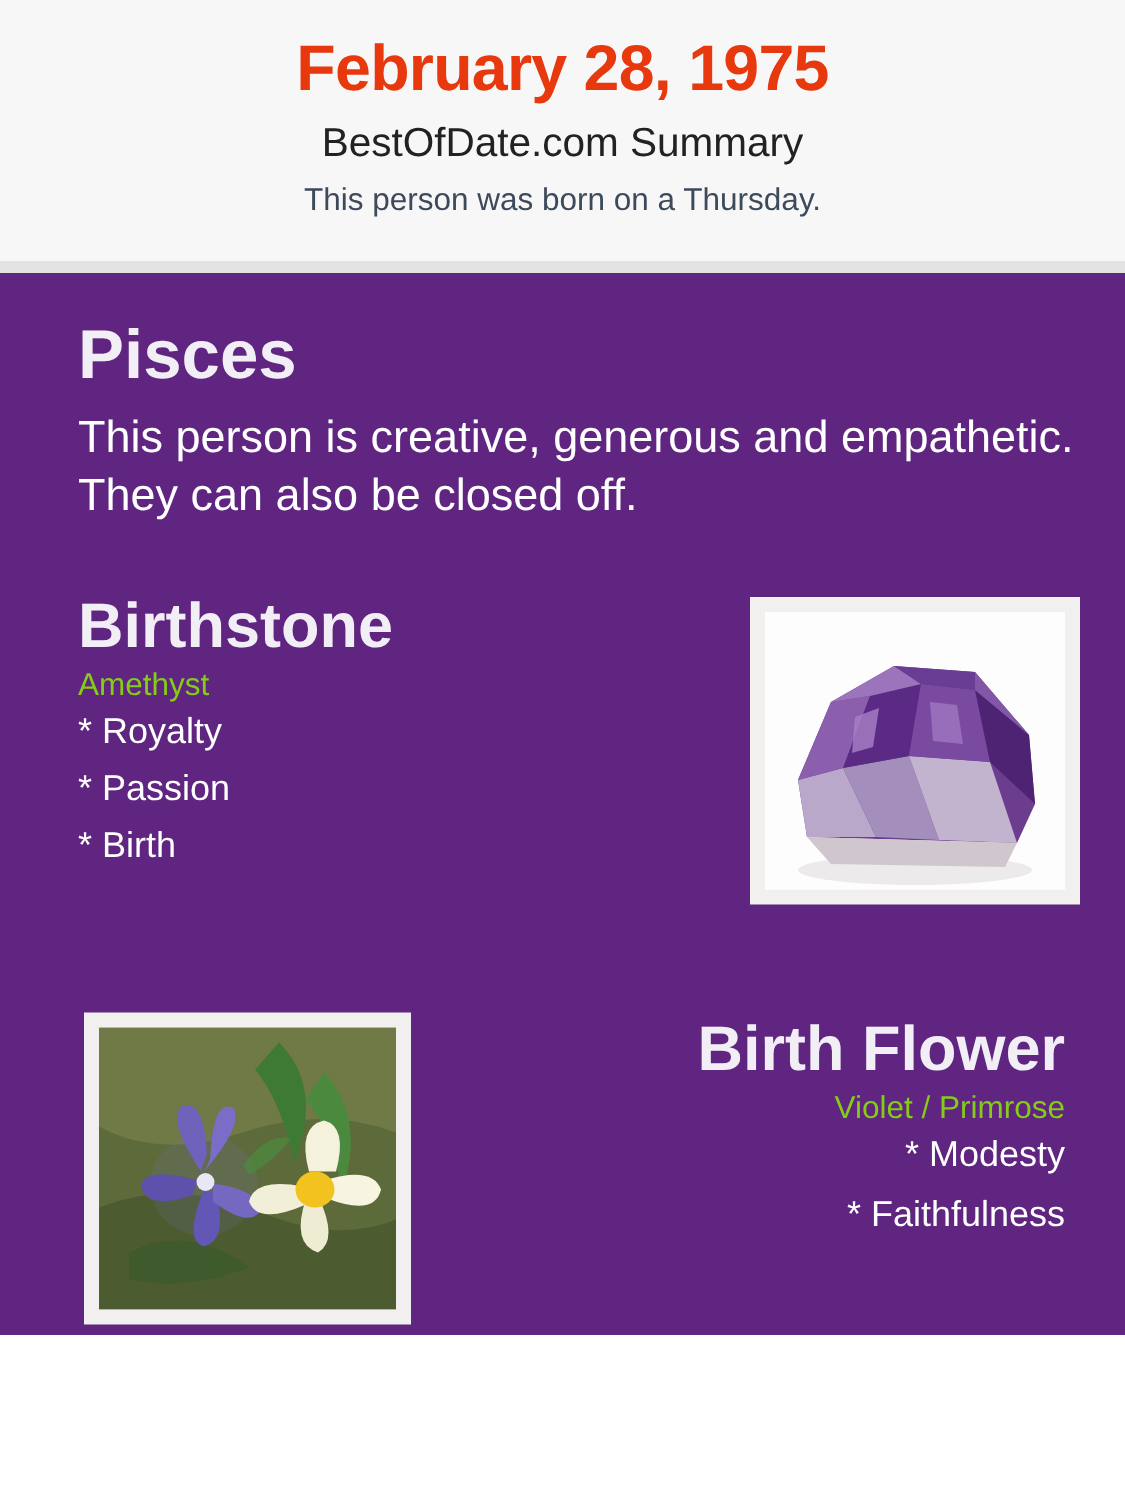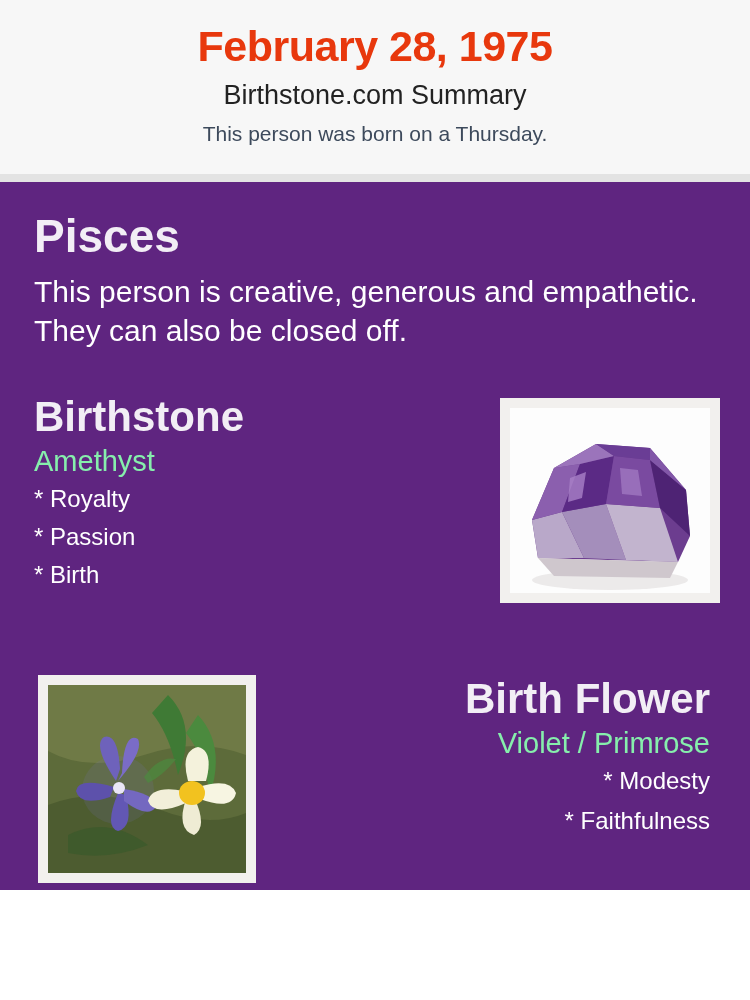--- a/index.html
+++ b/index.html
@@ -147,7 +147,7 @@
 
 <div class="header">
   <div class="header-date">February 28, 1975</div>
-  <div class="header-site">Birthstone.com Summary</div>
+  <div class="header-site">BestOfDate.com Summary</div>
   <div class="header-note">This person was born on a Thursday.</div>
 </div>
 <div class="header-rule"></div>

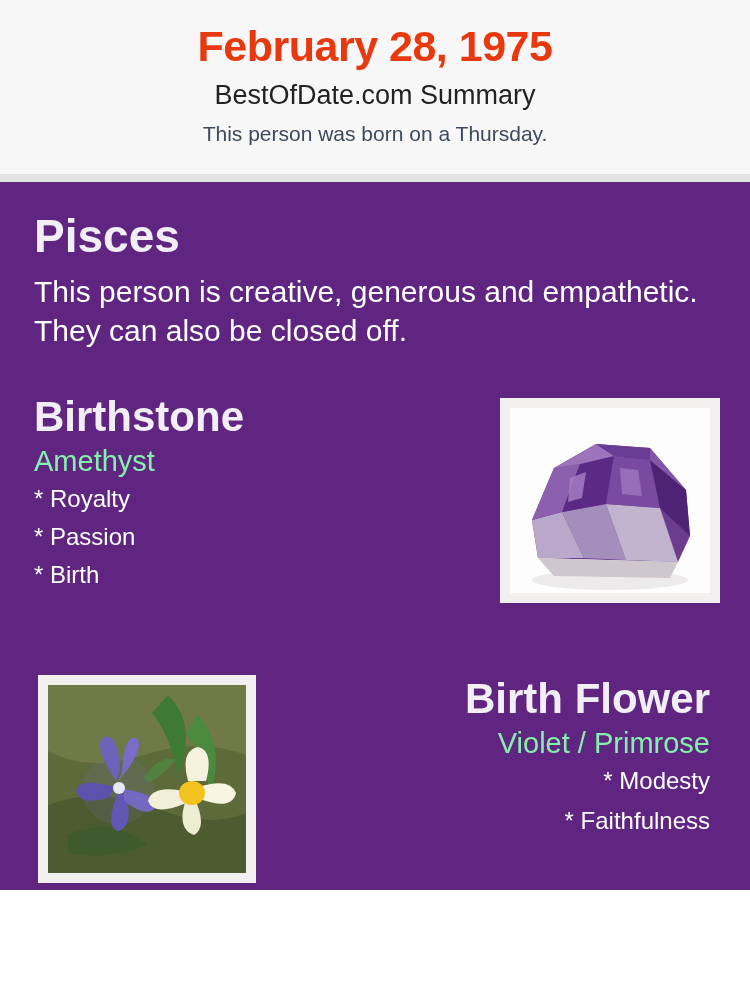--- a/index.html
+++ b/index.html
@@ -51,7 +51,7 @@
     background: #5f2580;
     height: 708px;
     box-sizing: border-box;
-    padding: 26px 32px 0 32px;
+    padding: 26px 32px 0 50px;
     color: #ffffff;
     position: relative;
   }

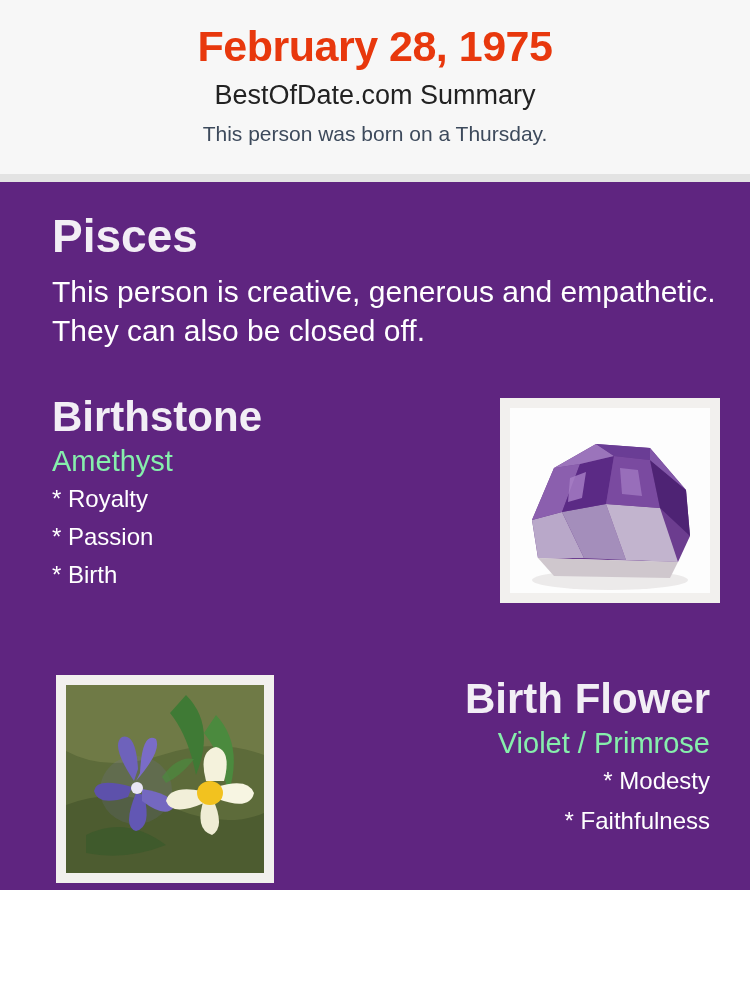--- a/index.html
+++ b/index.html
@@ -85,8 +85,8 @@
     margin: 0 0 2px 2px;
   }
   .block-sub {
-    font-size: 29px;
-    color: #86efac;
+    font-size: 21px;
+    color: #84cc16;
     line-height: 1.3;
     margin: 0 0 6px 2px;
   }

